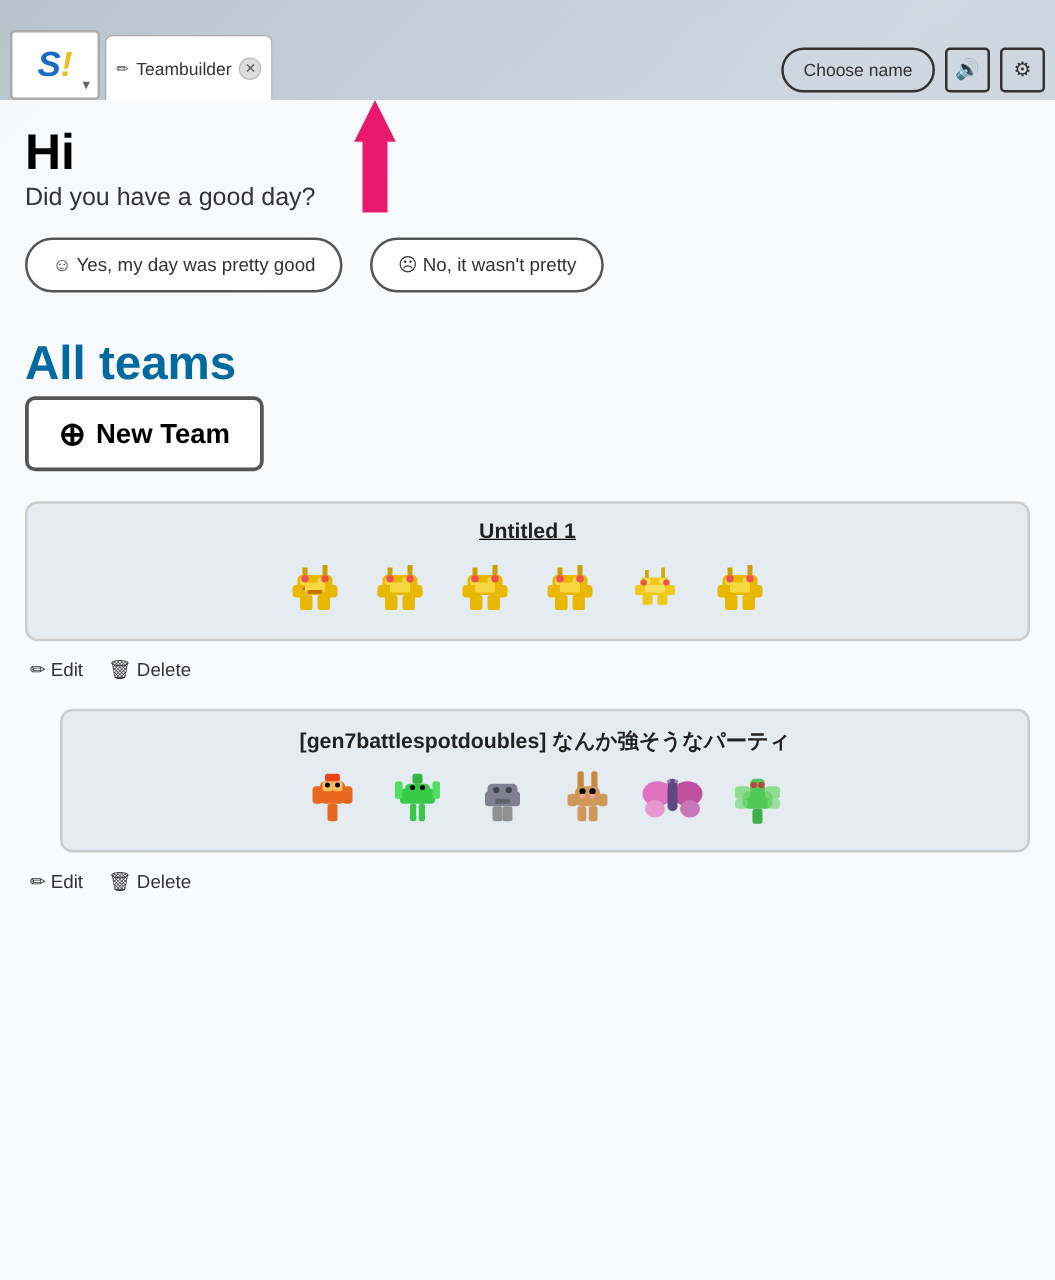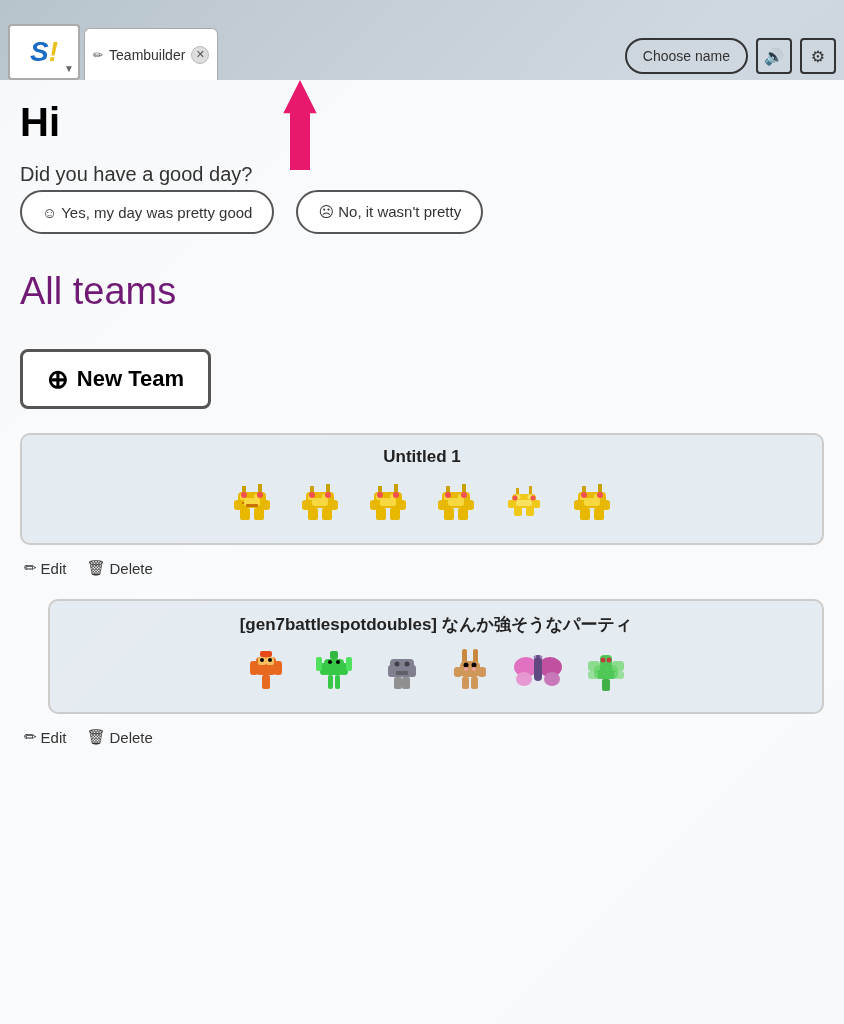--- a/index.html
+++ b/index.html
@@ -168,7 +168,7 @@
       font-size: 40px;
       font-weight: 900;
       color: #000;
-      margin-bottom: 18px;
+      margin-bottom: 2px;
     }
 
     .greeting-question {

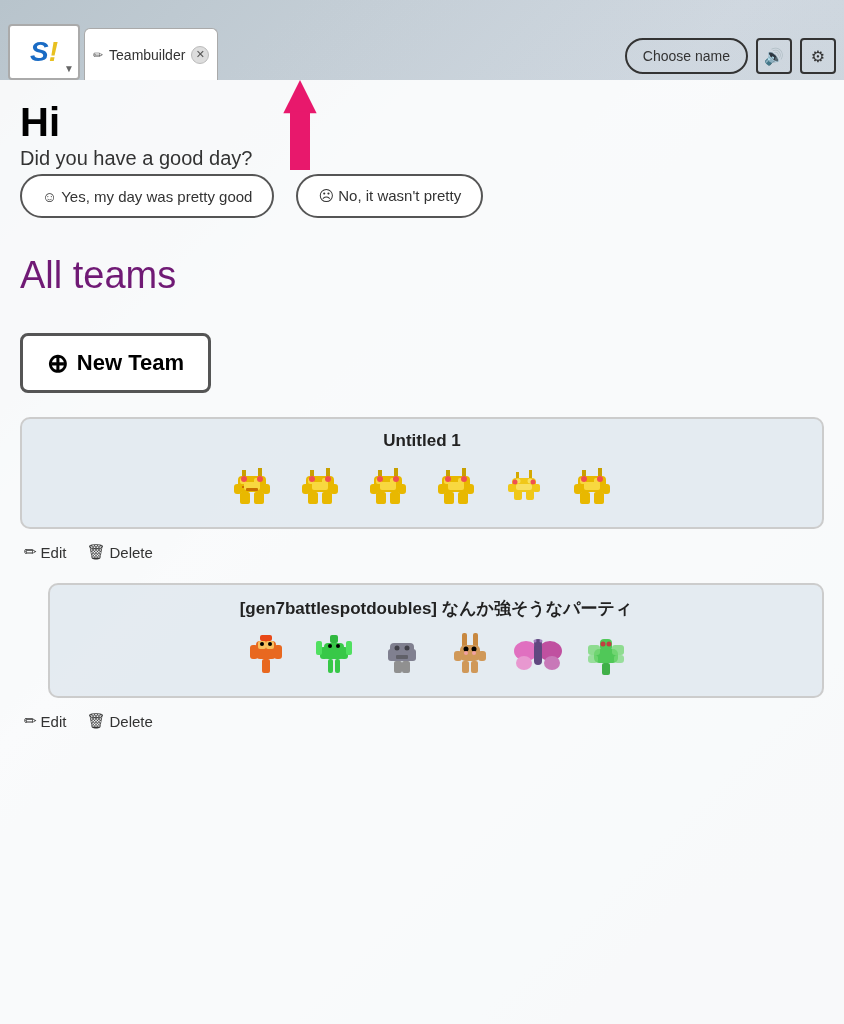--- a/index.html
+++ b/index.html
@@ -174,7 +174,7 @@
     .greeting-question {
       font-size: 20px;
       color: #333;
-      margin-bottom: 4px;
+      margin-bottom: 20px;
     }
 
     

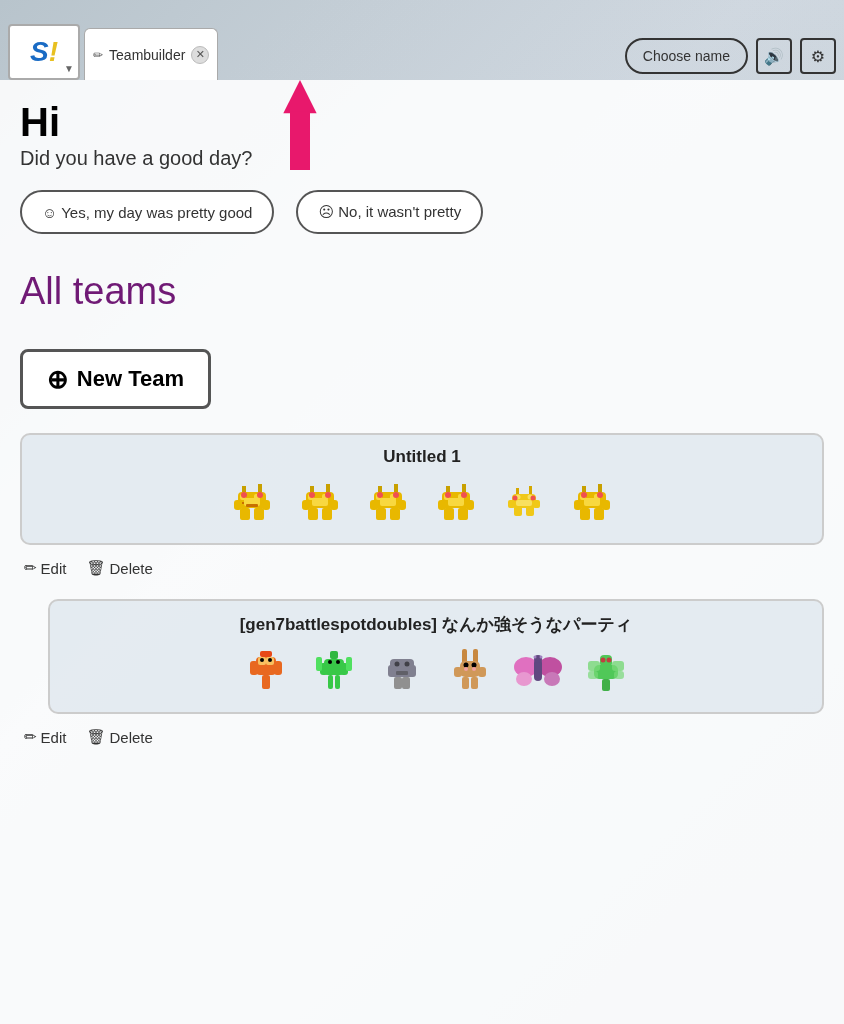--- a/index.html
+++ b/index.html
@@ -202,9 +202,9 @@
     
     .all-teams-title {
       font-size: 38px;
-      font-weight: 400;
-      color: #701a75;
-      margin-bottom: 36px;
+      font-weight: 700;
+      color: #0369a1;
+      margin-bottom: 4px;
     }
 
     .new-team-btn {

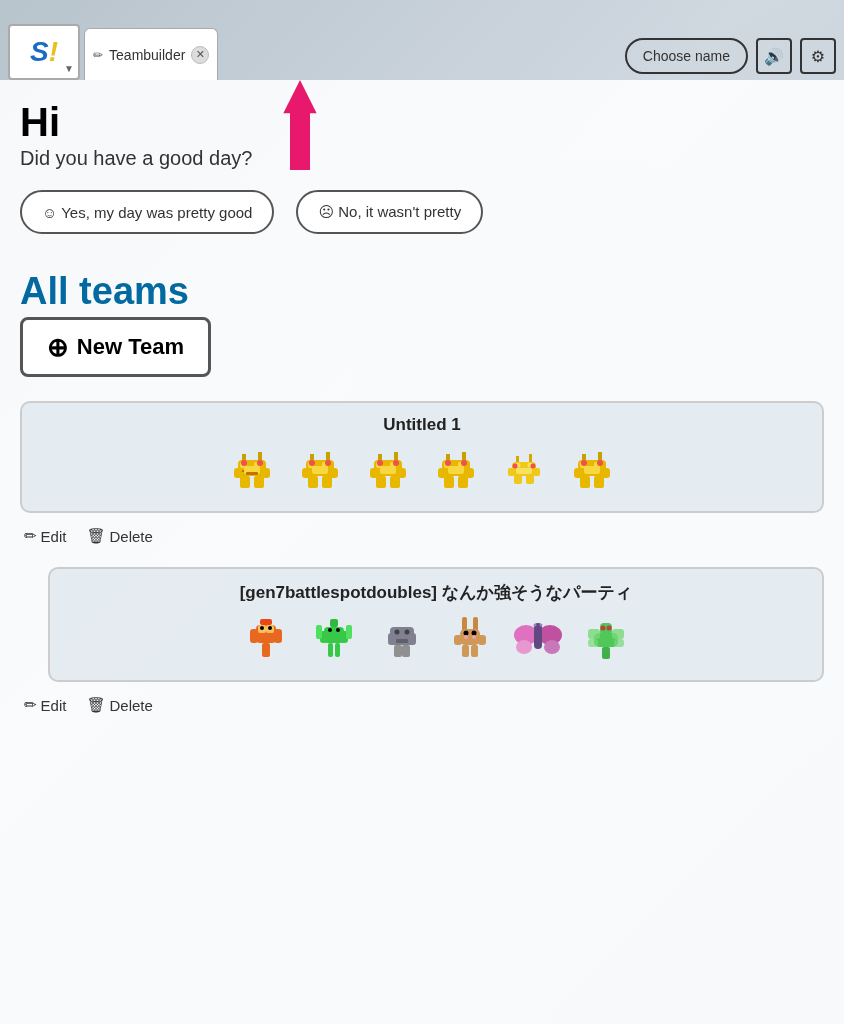--- a/index.html
+++ b/index.html
@@ -235,6 +235,7 @@
       background: rgba(220, 228, 236, 0.7);
       padding: 12px 8px;
       margin-bottom: 8px;
+      text-decoration: underline;
     }
 
     .team-name {

